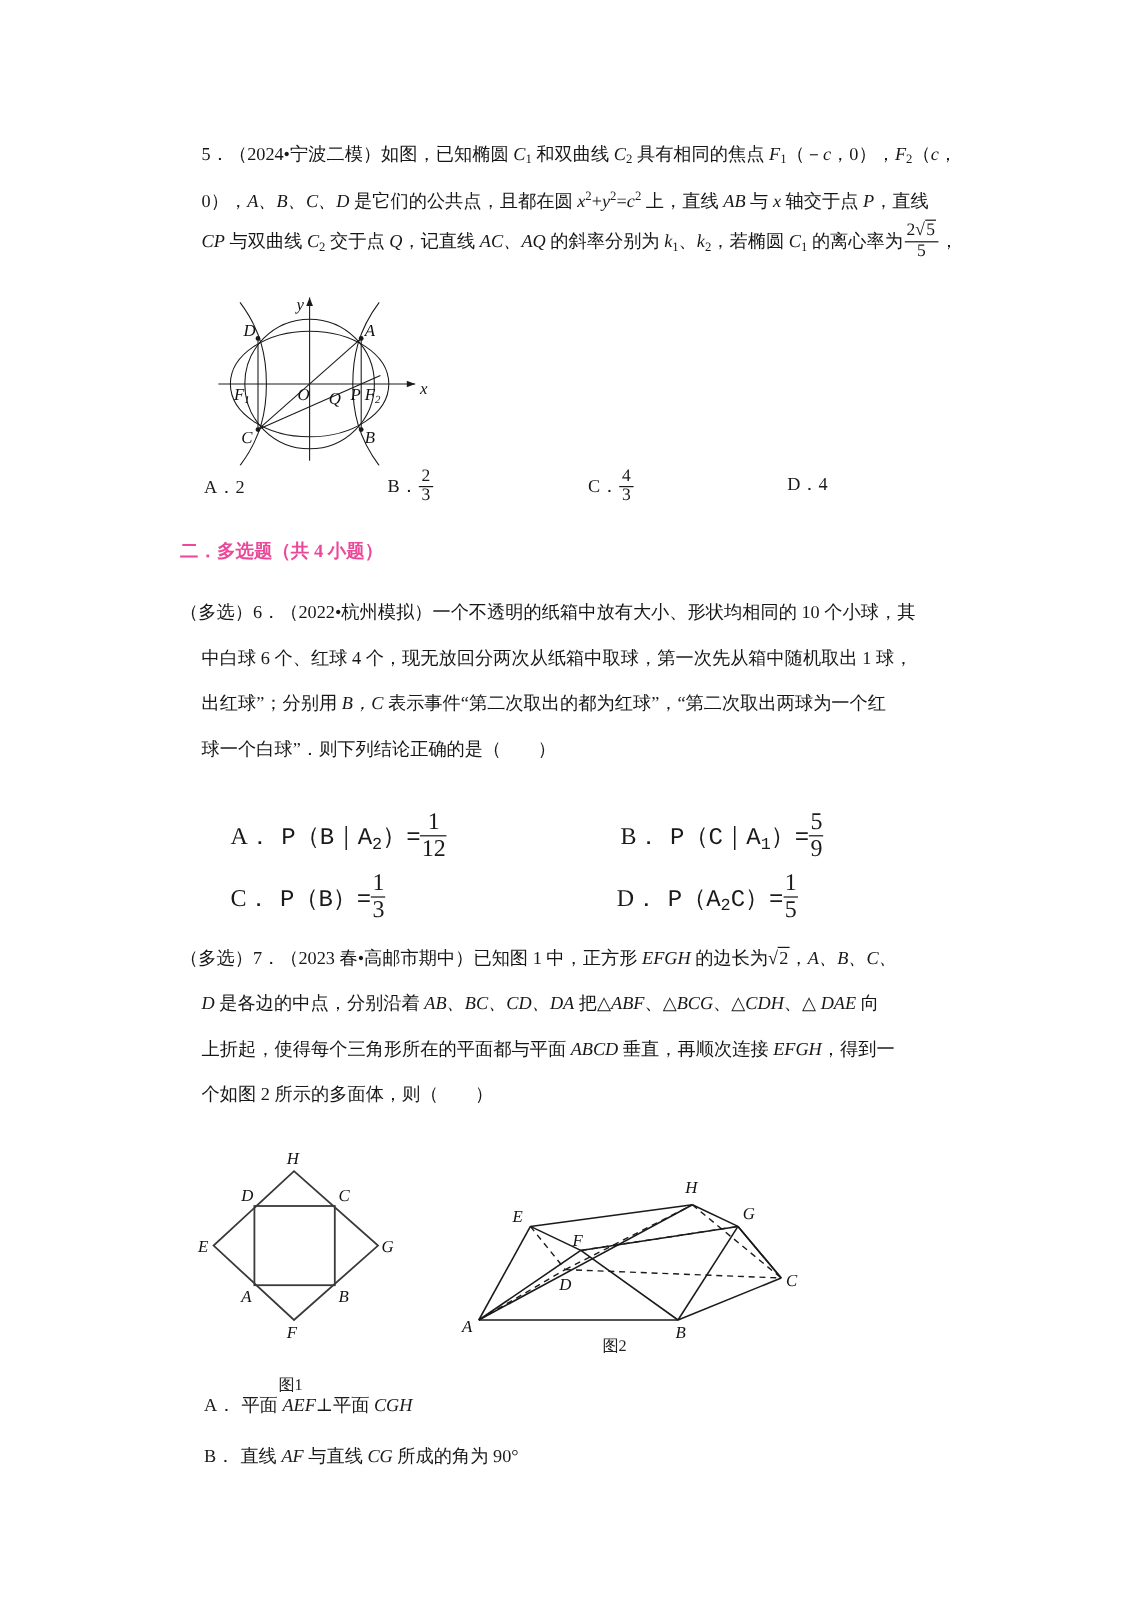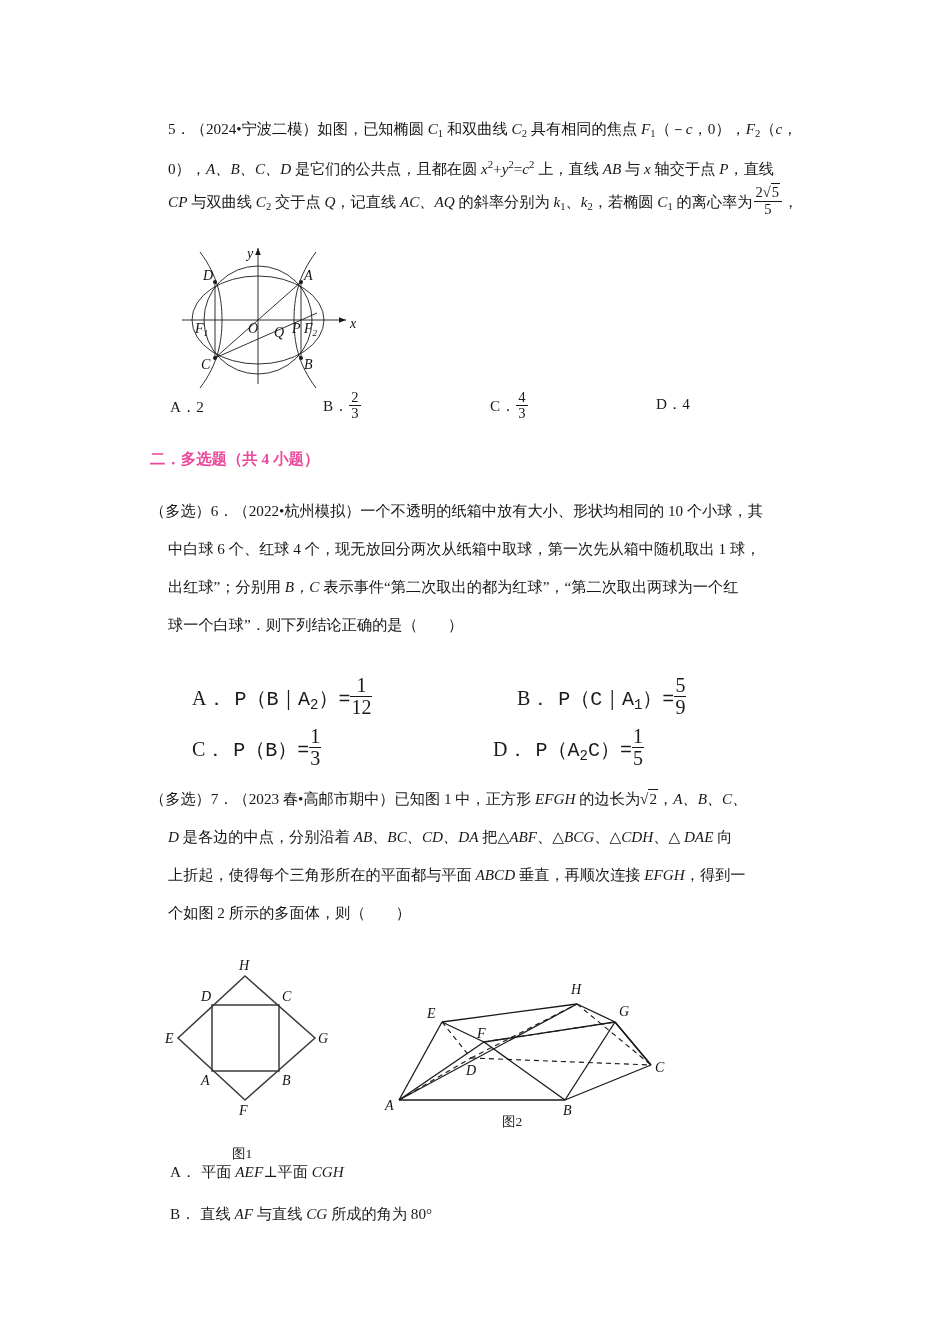--- a/index.html
+++ b/index.html
@@ -202,7 +202,7 @@
   <div class="opt prob" style="left:192px; top:726px;">
     <span class="opt-label">C．</span><span style="display:inline-block;width:8px;"></span><span>P（B）=</span><span class="frac-sm"><span class="num">1</span><span class="den">3</span></span>
   </div>
-  <div class="opt prob" style="left:493px; top:726px;">
+  <div class="opt prob" style="left:514px; top:726px;">
     <span class="opt-label">D．</span><span style="display:inline-block;width:8px;"></span><span>P（A</span><span class="subn">2</span><span>C）=</span><span class="frac-sm"><span class="num">1</span><span class="den">5</span></span>
   </div>
 

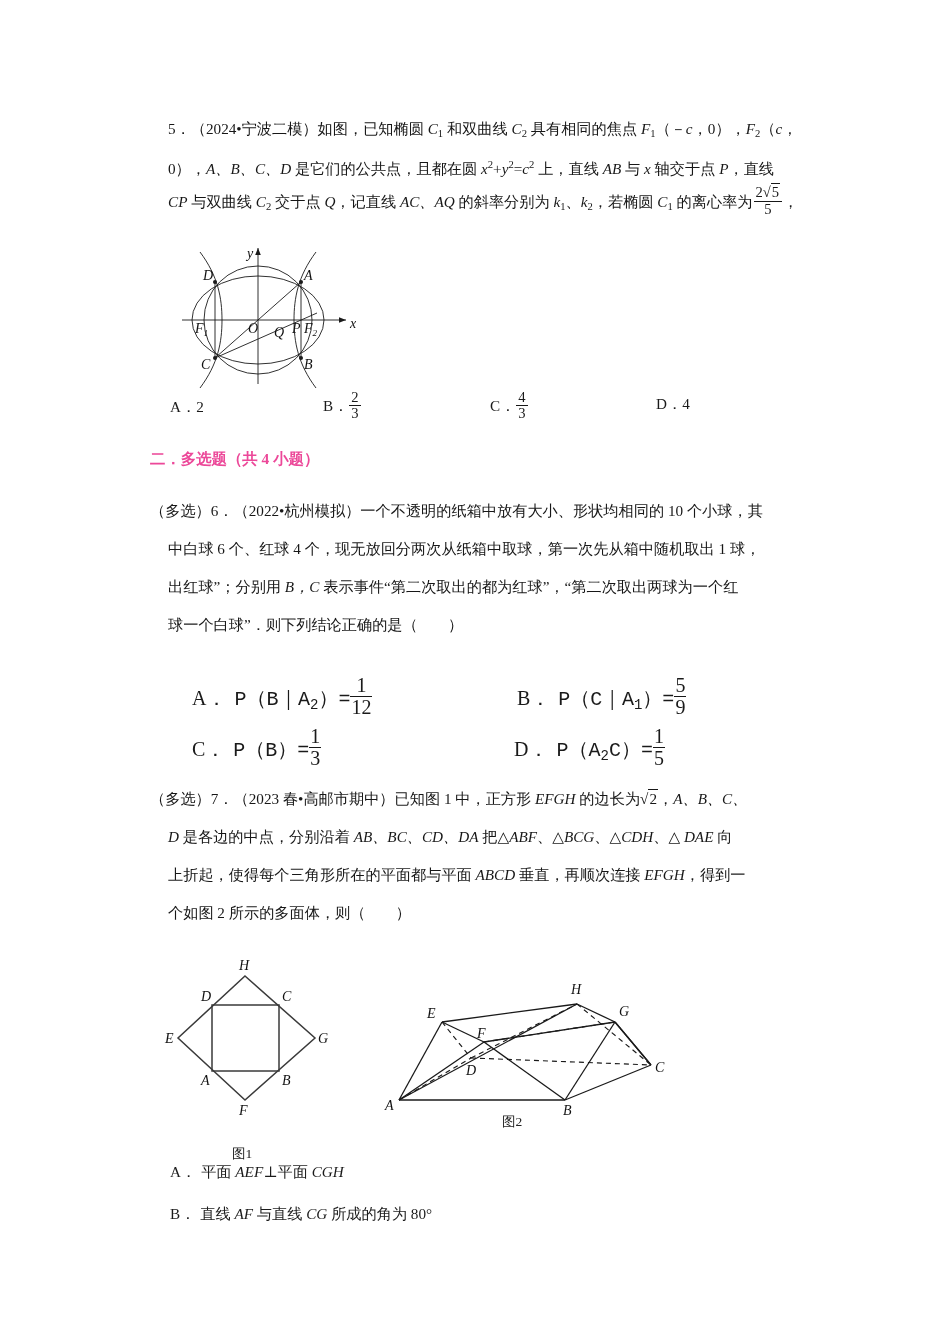--- a/index.html
+++ b/index.html
@@ -296,7 +296,7 @@
     <span class="opt-label">A．</span><span style="display:inline-block;width:5px;"></span><span>平面 </span><span class="ital">AEF</span><span>⊥</span><span>平面 </span><span class="ital">CGH</span>
   </div>
   <div class="opt" style="left:170px; top:1205px;">
-    <span class="opt-label">B．</span><span style="display:inline-block;width:5px;"></span><span>直线 </span><span class="ital">AF</span><span> 与直线 </span><span class="ital">CG</span><span> 所成的角为 80°</span>
+    <span class="opt-label">B．</span><span style="display:inline-block;width:5px;"></span><span>直线 </span><span class="ital">AF</span><span> 与直线 </span><span class="ital">CG</span><span> 所成的角为 90°</span>
   </div>
 
 </div>

